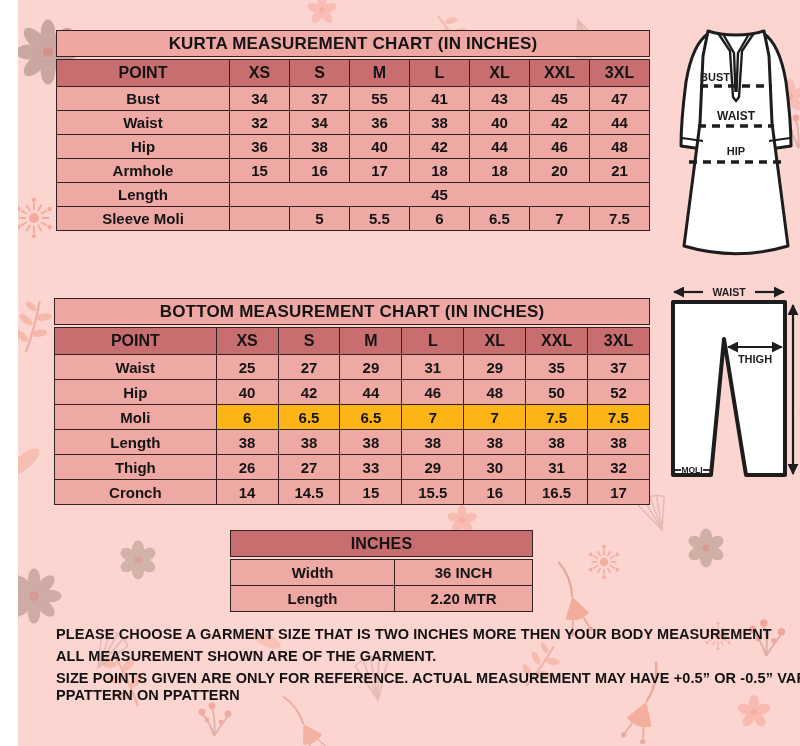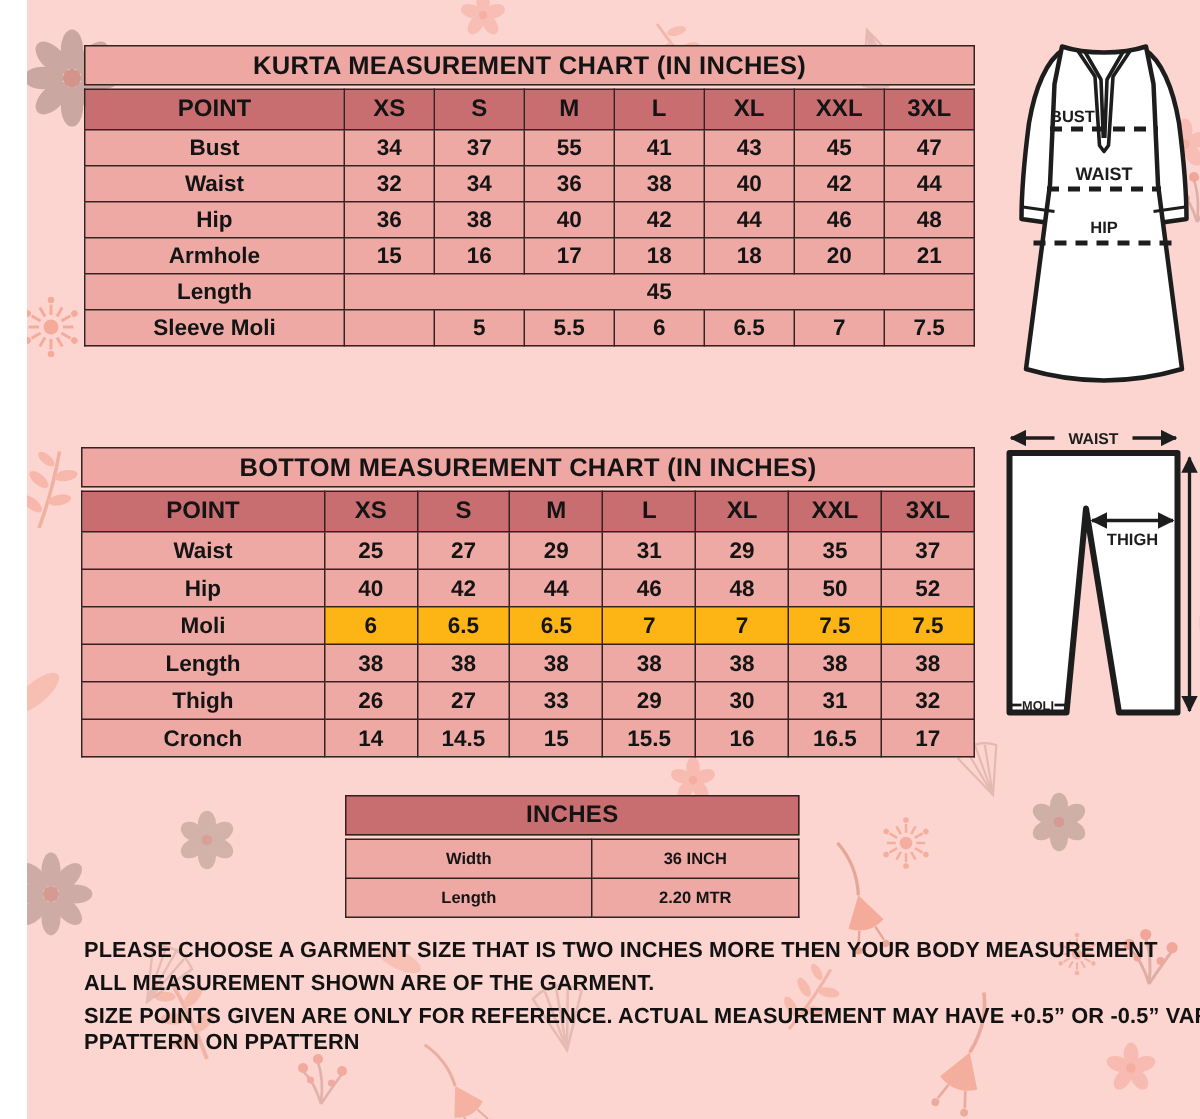--- a/index.html
+++ b/index.html
@@ -37,7 +37,7 @@
   
   .dupatta-section{left:212px;top:530px;width:303px;}
   .dupatta-section .chart-title{background:#c96e70;height:25px;line-height:25px;font-size:16px;}
-  .dupatta-section .mtable td{height:25px;font-size:11px;}
+  .dupatta-section .mtable td{height:25px;font-size:15px;}
   .dupatta-section .mtable td:first-child{width:54%;}
 
   

